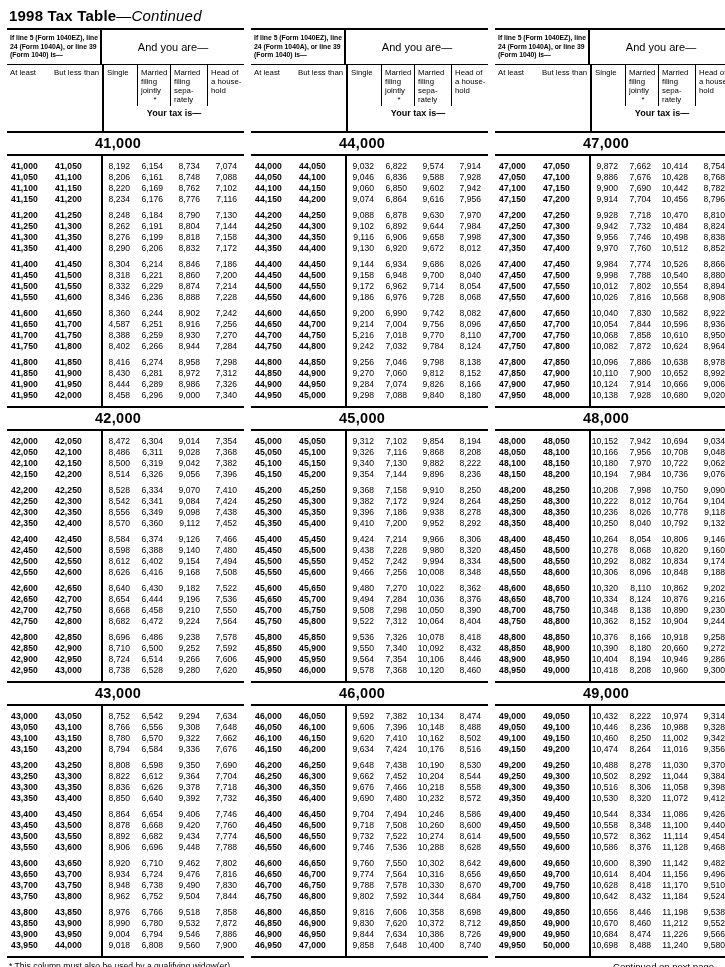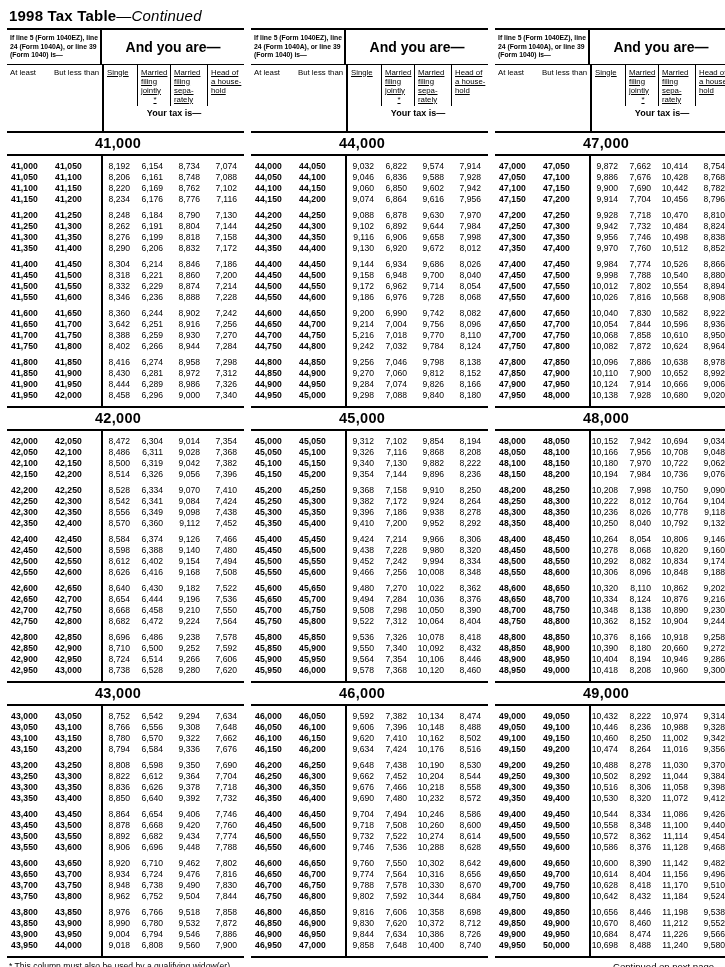--- a/index.html
+++ b/index.html
@@ -16,7 +16,7 @@
 
   .ghead { display: flex; border-top: 2.5px solid #000; border-bottom: 1.5px solid #000; }
   .ghead-left { width: 95px; border-right: 2px solid #000; font-size: 6.8px; font-weight: bold; line-height: 8.5px; padding: 4px 2px 4px 3px; }
-  .ghead-right { flex: 1; display: flex; align-items: center; justify-content: center; font-weight: bold; font-size: 14px; }
+  .ghead-right { flex: 1; display: flex; align-items: center; justify-content: center; font-weight: normal; font-size: 11px; }
 
   .subhead { display: grid; grid-template-columns: 44px 51px 35px 33px 37px 37px; }
   .sh { font-size: 7.8px; line-height: 9px; padding: 3px 1px 2px 3px; }

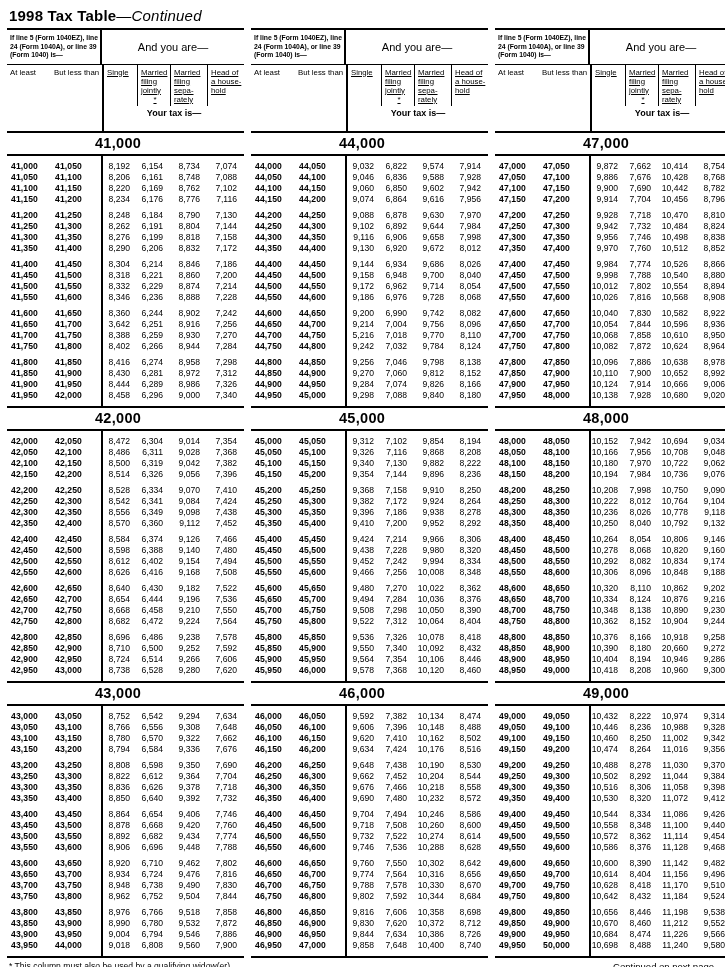--- a/index.html
+++ b/index.html
@@ -20,7 +20,7 @@
 
   .subhead { display: grid; grid-template-columns: 44px 51px 35px 33px 37px 37px; }
   .sh { font-size: 7.8px; line-height: 9px; padding: 3px 1px 2px 3px; }
-  .sh.tax { border-left: 1px solid #000; text-decoration: underline; }
+  .sh.tax { border-left: 1px solid #000; }
   .sh.first-tax { border-left: 2px solid #000; }
   .star { display: block; text-align: center; font-size: 8px; }
   .your-tax { grid-column: 3 / 7; border-left: 2px solid #000; text-align: center; font-weight: bold; font-size: 9px; padding: 2px 0 13px 0; }

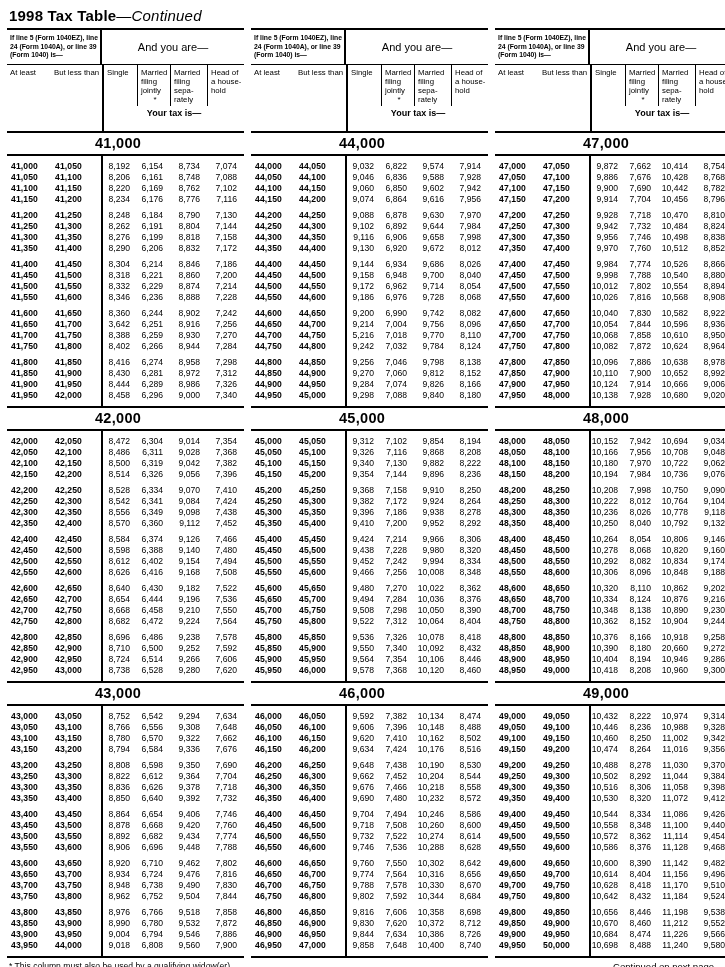--- a/index.html
+++ b/index.html
@@ -173,7 +173,7 @@
               <div class="row">
                 <span class="cell c0">41,650</span>
                 <span class="cell c1">41,700</span>
-                <span class="cell c2">3,642</span>
+                <span class="cell c2">4,587</span>
                 <span class="cell c3">6,251</span>
                 <span class="cell c4">8,916</span>
                 <span class="cell c5">7,256</span>

